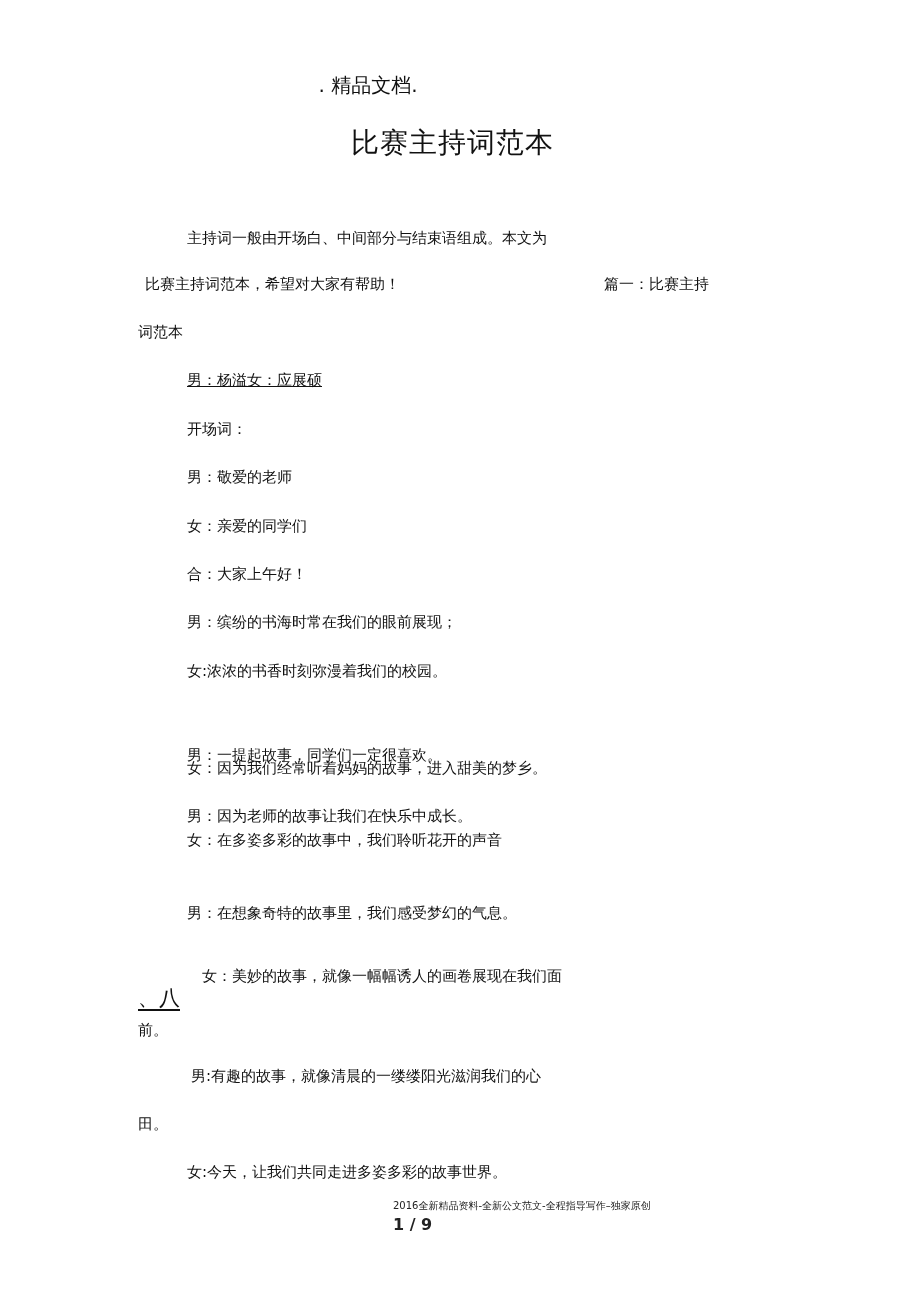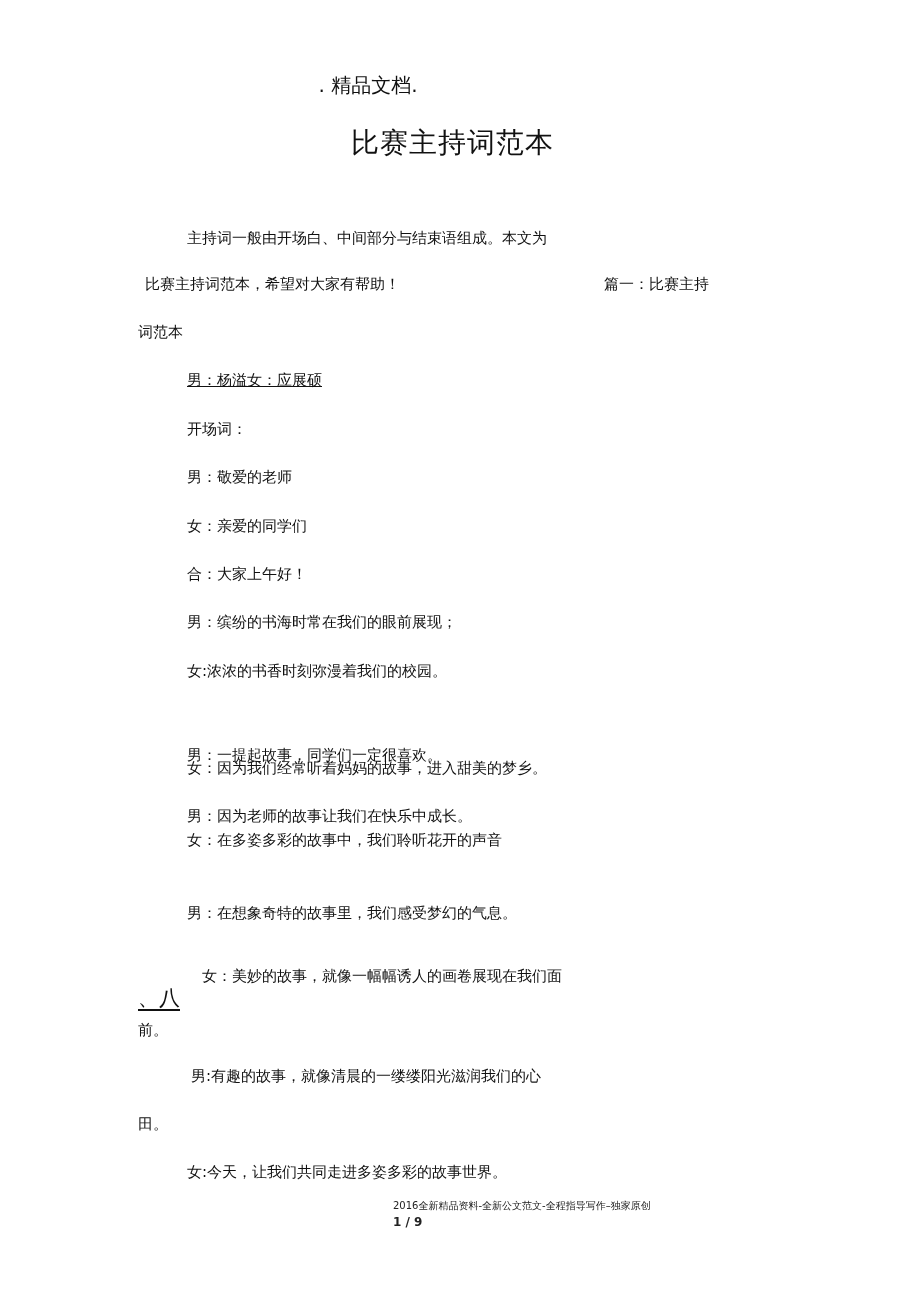--- a/index.html
+++ b/index.html
@@ -14,7 +14,7 @@
   .line { font-size: 15px; line-height: 28px; }
   .underline-frag { font-size: 21px; text-decoration: underline; text-underline-offset: 4px; }
   .footer-note { font-size: 10px; color: #222; }
-  .footer-page { font-size: 12px; font-weight: bold; color: #222; }
+  .footer-page { font-size: 16px; font-weight: bold; color: #222; }
 </style>
 </head>
 <body>

